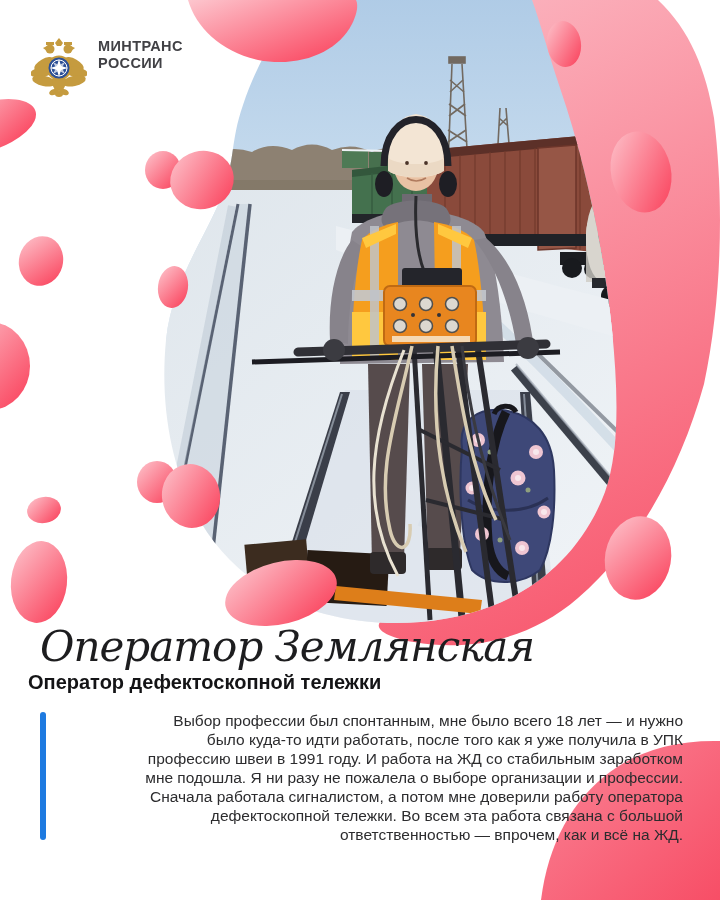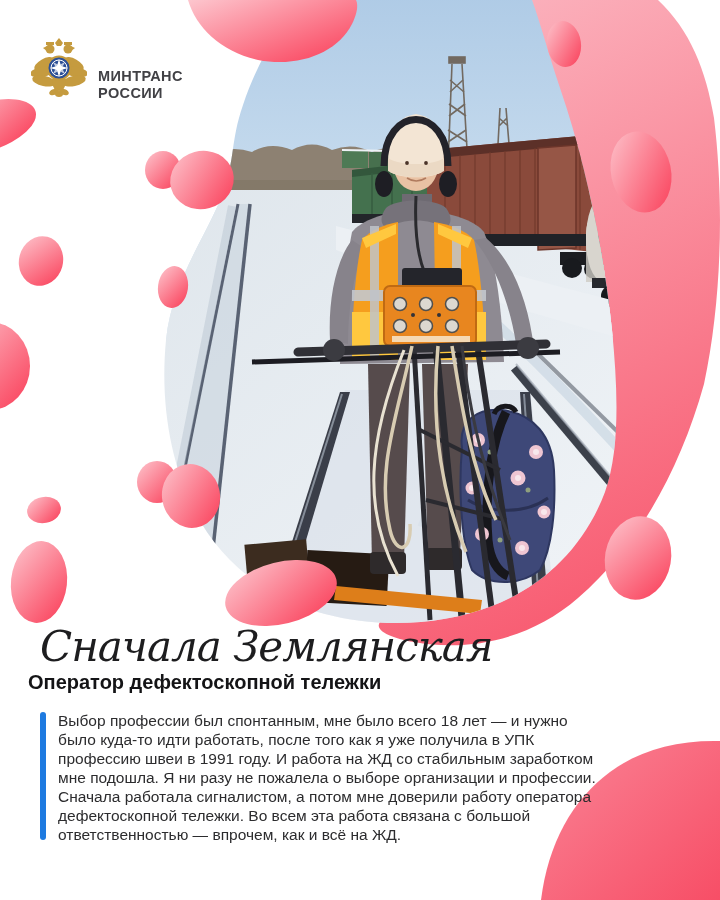--- a/index.html
+++ b/index.html
@@ -5,7 +5,7 @@
   html,body{margin:0;padding:0;width:720px;height:900px;background:#ffffff;overflow:hidden;}
   .canvas{position:relative;width:720px;height:900px;background:#ffffff;font-family:"Liberation Sans",sans-serif;overflow:hidden;}
   .art{position:absolute;left:0;top:0;}
-  .logo{position:absolute;left:31px;top:38px;display:flex;align-items:flex-end;gap:11px;z-index:5;}
+  .logo{position:absolute;left:31px;top:38px;display:flex;align-items:flex-start;gap:11px;z-index:5;}
   .logo-text{font-size:14.5px;font-weight:bold;color:#414145;line-height:17px;letter-spacing:.4px;}
   .title{position:absolute;left:40px;top:622px;font-family:"DejaVu Serif",serif;font-style:italic;font-size:42px;letter-spacing:-1px;color:#1d1d1f;z-index:6;white-space:nowrap;}
   .role{position:absolute;left:28px;top:671px;font-size:20px;font-weight:bold;color:#141416;z-index:6;white-space:nowrap;}

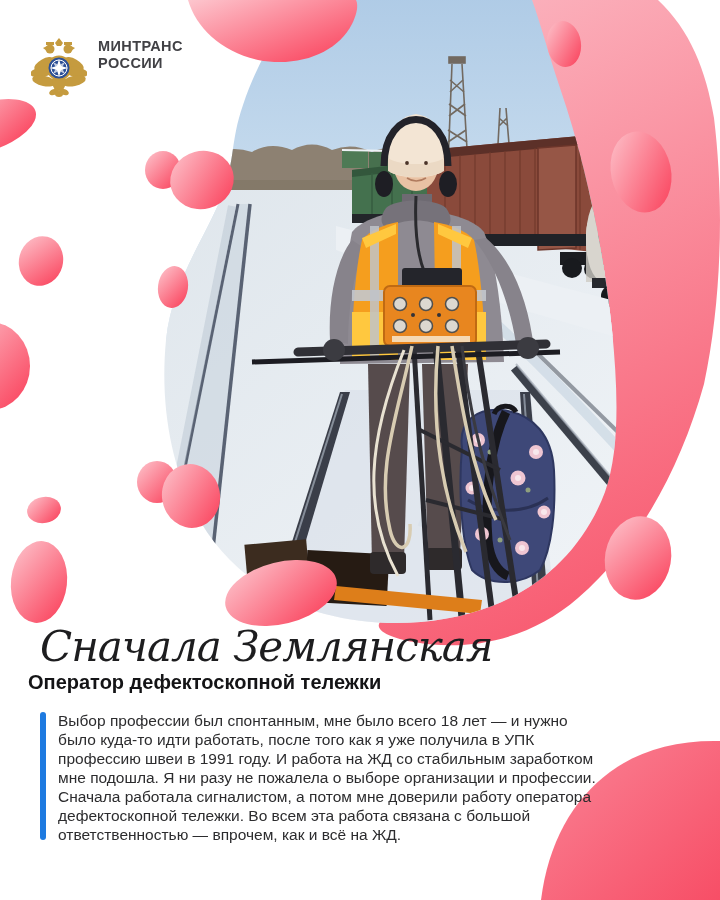--- a/index.html
+++ b/index.html
@@ -278,7 +278,7 @@
   </div>
 </div>
 
-<div class="title">Сначала Землянская</div>
+<div class="title">Оператор Землянская</div>
 <div class="role">Оператор дефектоскопной тележки</div>
 
 <div class="quote-bar"></div>

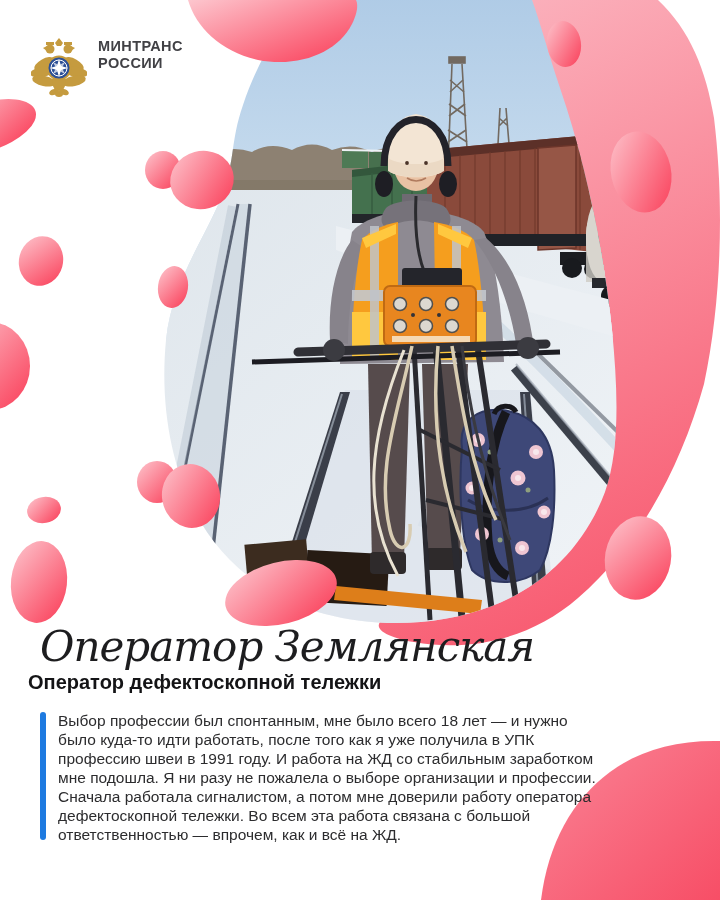--- a/index.html
+++ b/index.html
@@ -10,7 +10,7 @@
   .title{position:absolute;left:40px;top:622px;font-family:"DejaVu Serif",serif;font-style:italic;font-size:42px;letter-spacing:-1px;color:#1d1d1f;z-index:6;white-space:nowrap;}
   .role{position:absolute;left:28px;top:671px;font-size:20px;font-weight:bold;color:#141416;z-index:6;white-space:nowrap;}
   .quote-bar{position:absolute;left:40px;top:712px;width:6px;height:128px;border-radius:3px;background:#1E7AE0;z-index:6;}
-  .quote-text{position:absolute;left:58px;top:711px;width:625px;font-size:15.5px;line-height:19px;color:#2c2c2e;white-space:pre-line;z-index:6;}
+  .quote-text{position:absolute;left:58px;top:711px;width:625px;font-size:15.5px;line-height:19px;color:#2c2c2e;white-space:pre-line;z-index:6;text-align:right;}
 </style>
 </head>
 <body>

